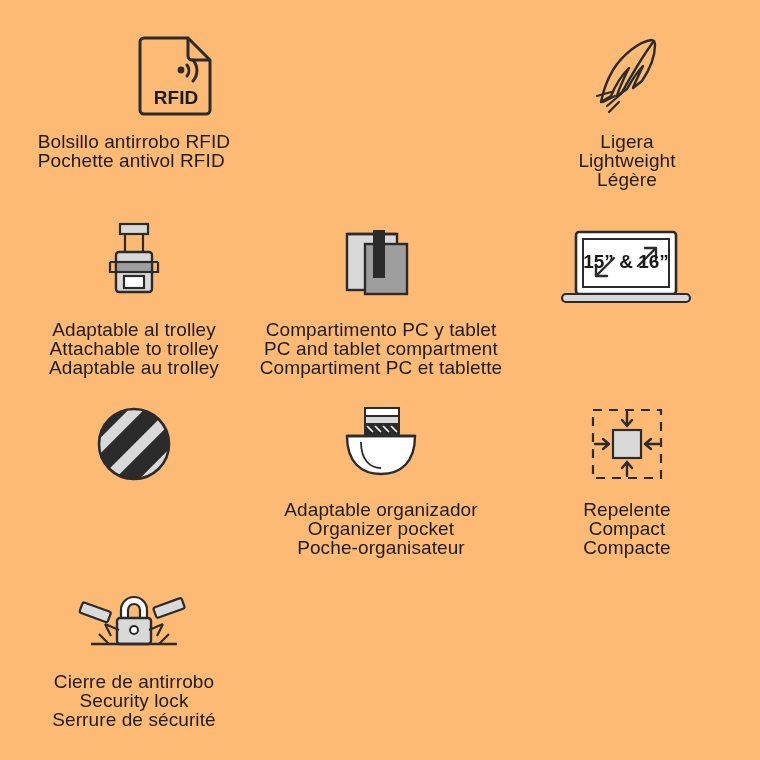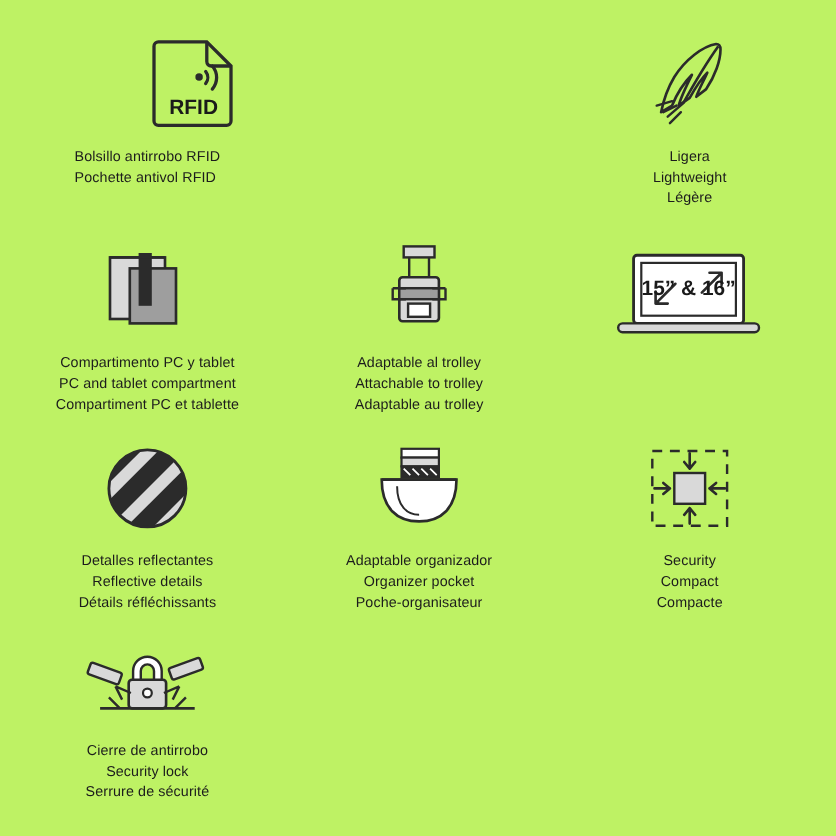--- a/index.html
+++ b/index.html
@@ -18,7 +18,7 @@
     width: 760px;
     height: 760px;
     position: relative;
-    background: #bef264;
+    background: #fdba74;
     box-sizing: border-box;
     padding: 18px 10px 10px 10px;
   }

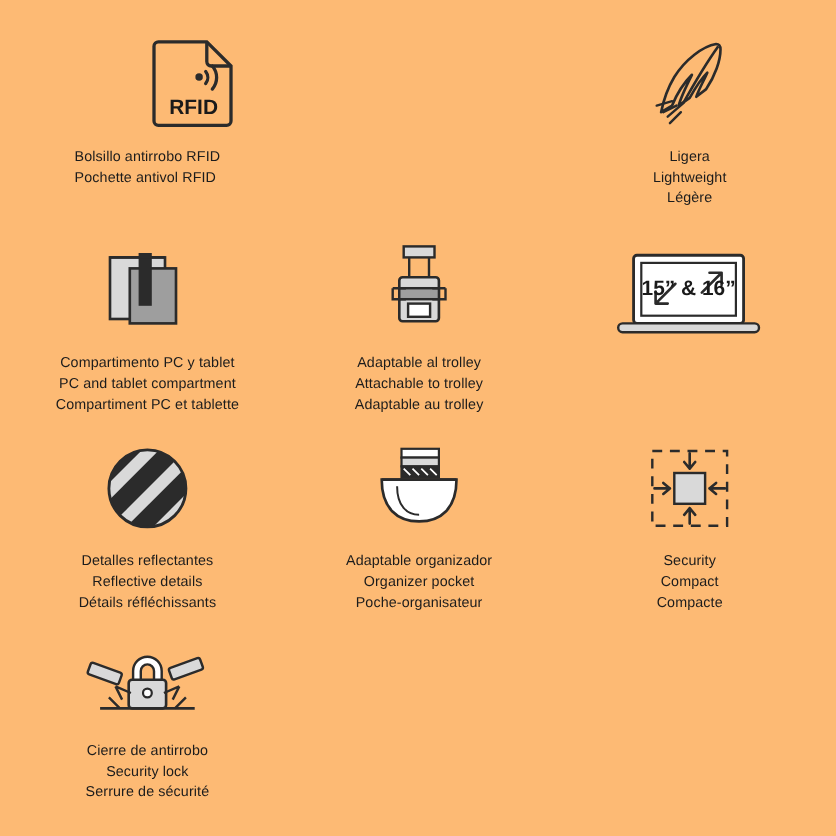--- a/index.html
+++ b/index.html
@@ -47,7 +47,7 @@
   .caption {
     margin-top: 6px;
     text-align: center;
-    font-size: 13px;
+    font-size: 19px;
     line-height: 19px;
     color: #1c1c1c;
     letter-spacing: 0.1px;

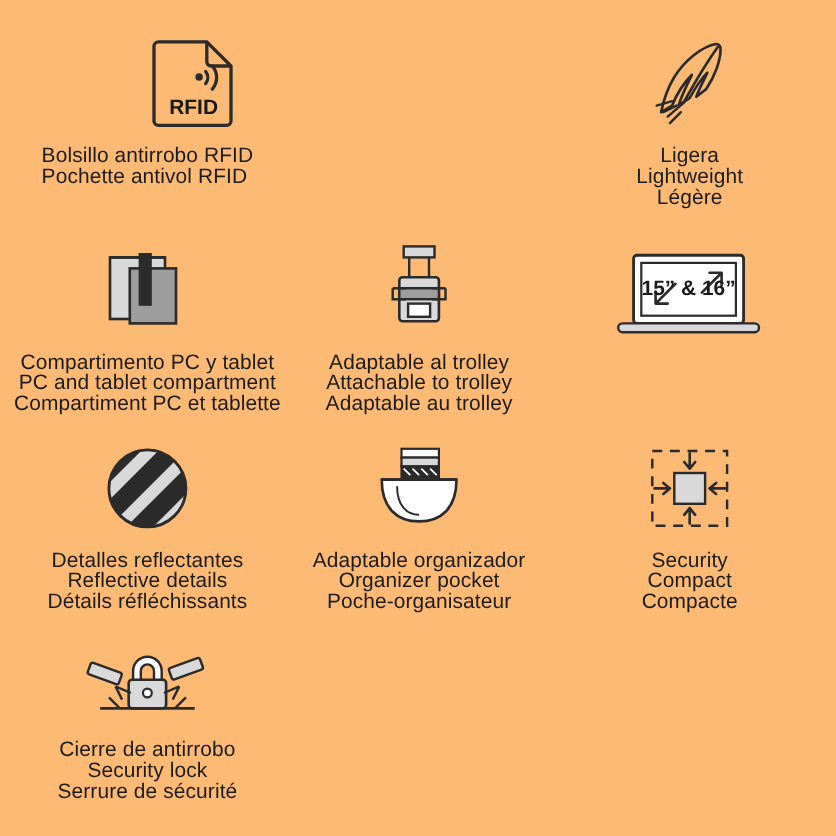--- a/index.html
+++ b/index.html
@@ -101,22 +101,6 @@
 
     <div class="cell">
       <div class="icon-wrap">
-        <svg width="112" height="104" viewBox="0 0 112 104">
-          <rect x="22" y="24" width="50" height="56" fill="#d9d9d9" stroke="#2b2b2b" stroke-width="2.4"></rect>
-          <rect x="40" y="34" width="42" height="50" fill="#9e9e9e" stroke="#2b2b2b" stroke-width="2.4"></rect>
-          <rect x="48" y="20" width="12" height="48" fill="#2b2b2b"></rect>
-          <path d="M22 24 h50" fill="none" stroke="#2b2b2b" stroke-width="2.4"></path>
-        </svg>
-      </div>
-      <div class="caption">
-        <div>Compartimento PC y tablet</div>
-        <div>PC and tablet compartment</div>
-        <div>Compartiment PC et tablette</div>
-      </div>
-    </div>
-
-    <div class="cell">
-      <div class="icon-wrap">
         <svg width="104" height="104" viewBox="0 0 104 104">
           <rect x="38" y="14" width="28" height="10" fill="#d9d9d9" stroke="#2b2b2b" stroke-width="2.2"></rect>
           <path d="M43 24 v20 M61 24 v20" fill="none" stroke="#2b2b2b" stroke-width="2.2"></path>
@@ -132,6 +116,22 @@
         <div>Adaptable al trolley</div>
         <div>Attachable to trolley</div>
         <div>Adaptable au trolley</div>
+      </div>
+    </div>
+
+    <div class="cell">
+      <div class="icon-wrap">
+        <svg width="112" height="104" viewBox="0 0 112 104">
+          <rect x="22" y="24" width="50" height="56" fill="#d9d9d9" stroke="#2b2b2b" stroke-width="2.4"></rect>
+          <rect x="40" y="34" width="42" height="50" fill="#9e9e9e" stroke="#2b2b2b" stroke-width="2.4"></rect>
+          <rect x="48" y="20" width="12" height="48" fill="#2b2b2b"></rect>
+          <path d="M22 24 h50" fill="none" stroke="#2b2b2b" stroke-width="2.4"></path>
+        </svg>
+      </div>
+      <div class="caption">
+        <div>Compartimento PC y tablet</div>
+        <div>PC and tablet compartment</div>
+        <div>Compartiment PC et tablette</div>
       </div>
     </div>
 

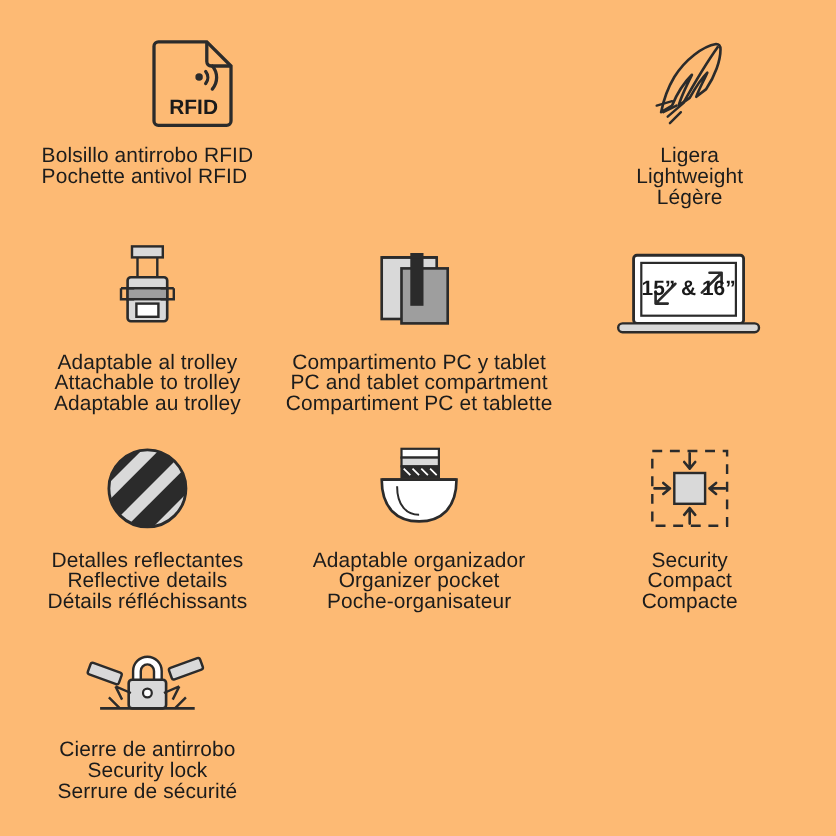--- a/index.html
+++ b/index.html
@@ -170,11 +170,6 @@
           <circle cx="52" cy="46" r="35" fill="none" stroke="#2b2b2b" stroke-width="2.6"></circle>
         </svg>
       </div>
-      <div class="caption">
-        <div>Detalles reflectantes</div>
-        <div>Reflective details</div>
-        <div>Détails réfléchissants</div>
-      </div>
     </div>
 
     <div class="cell">

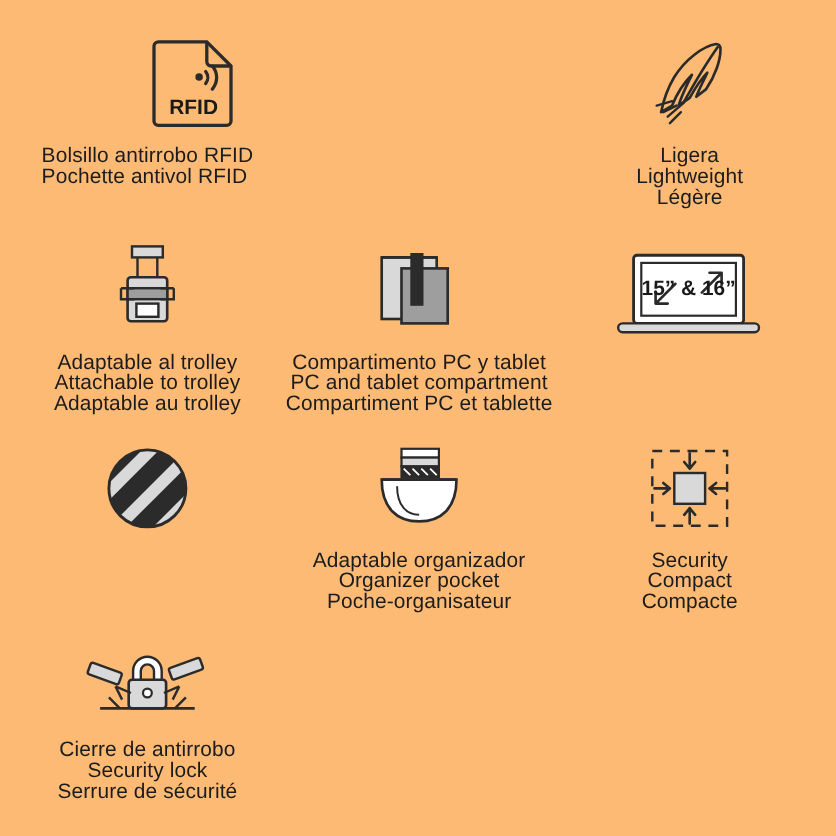--- a/index.html
+++ b/index.html
@@ -203,7 +203,7 @@
         </svg>
       </div>
       <div class="caption">
-        <div>Security</div>
+        <div>Repelente</div>
         <div>Compact</div>
         <div>Compacte</div>
       </div>

